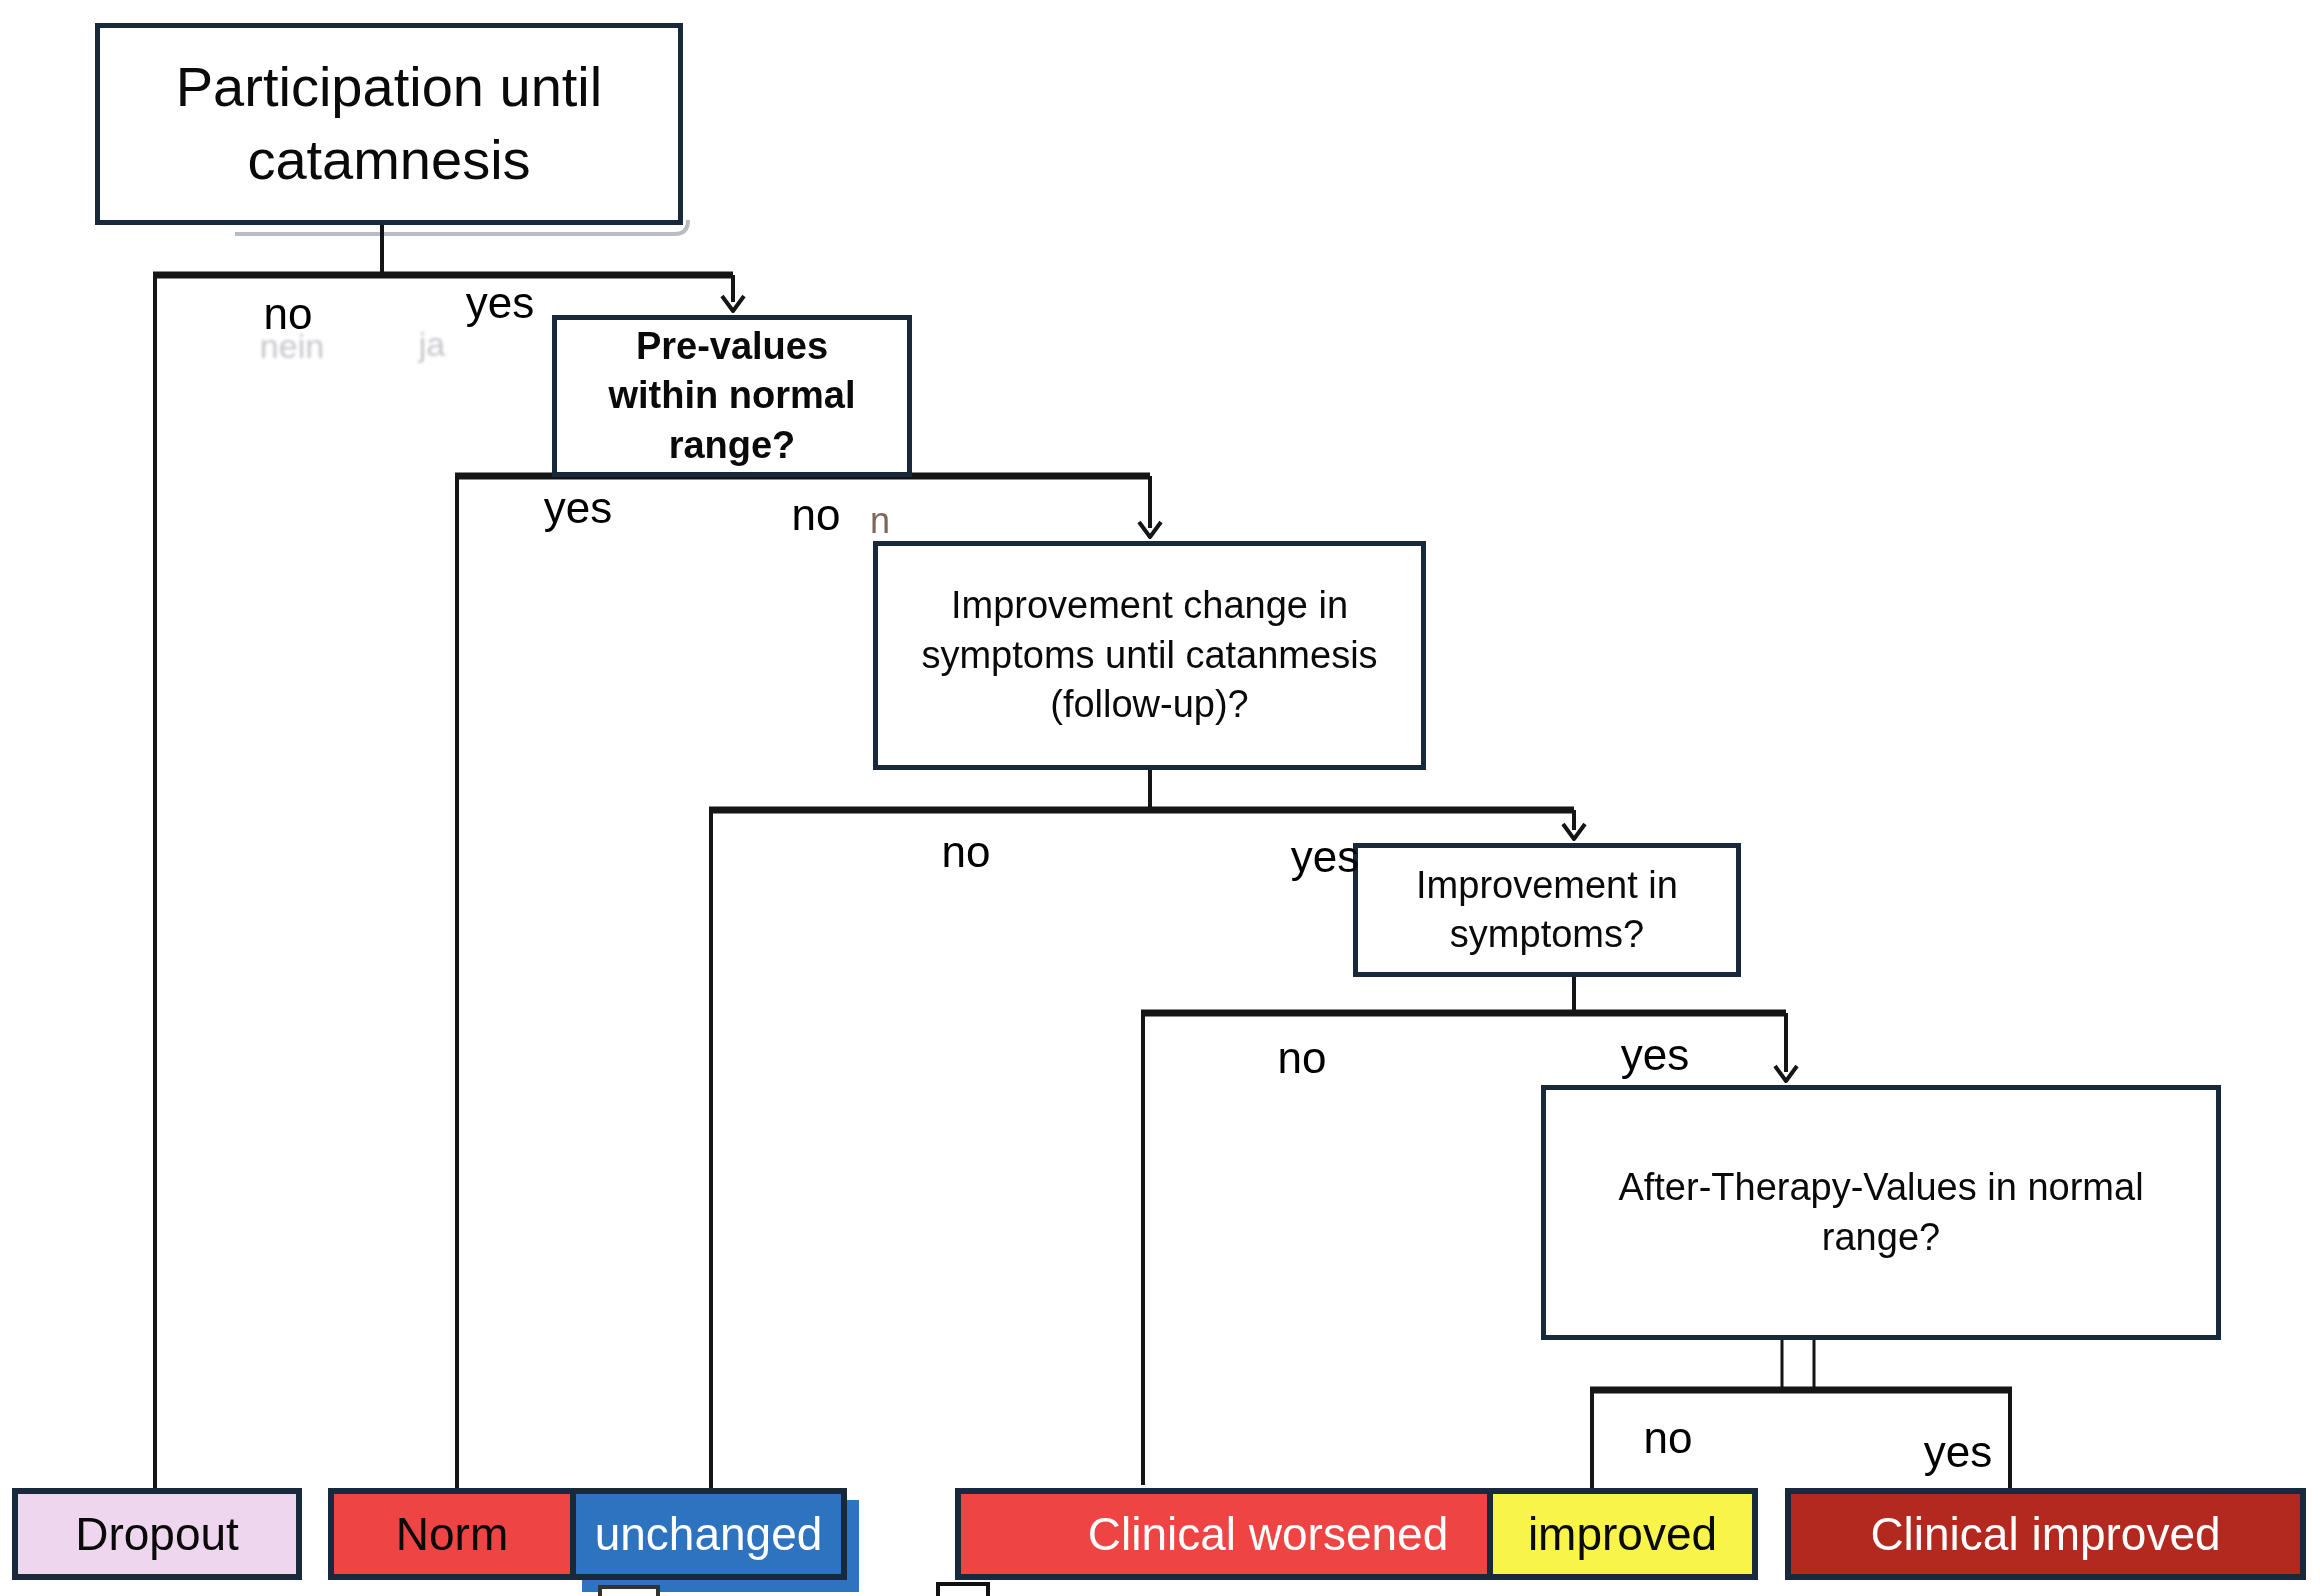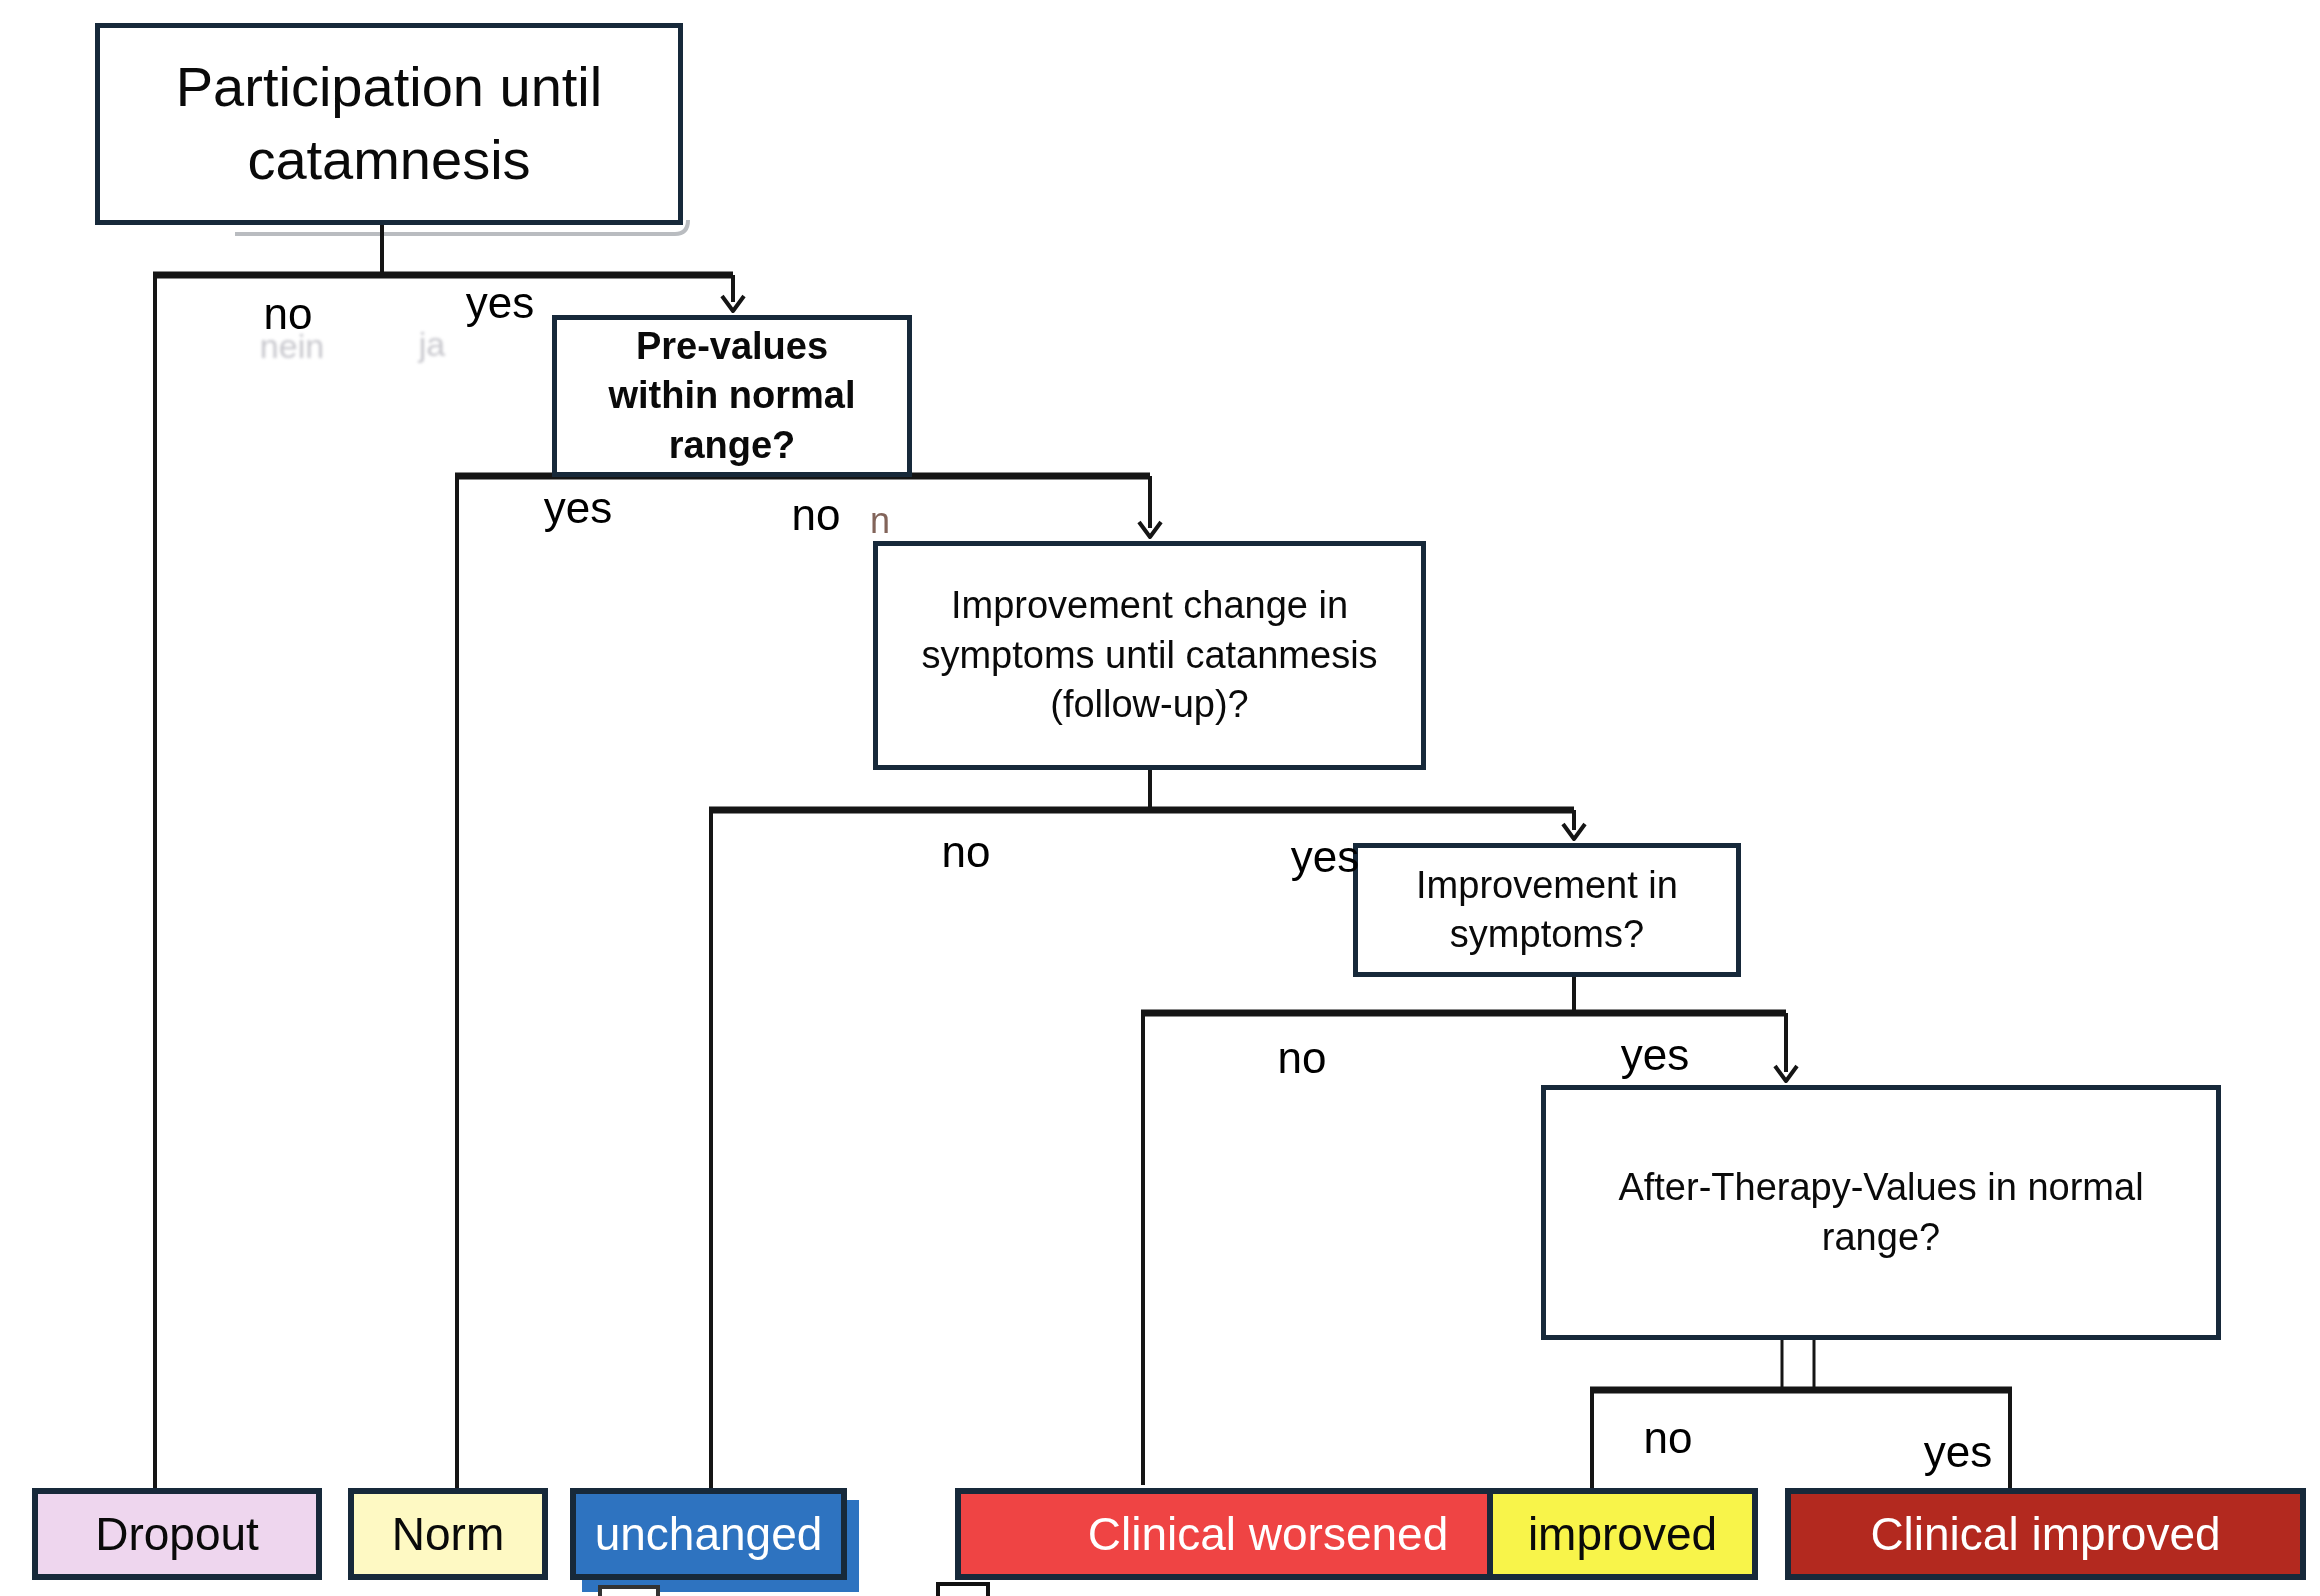--- a/index.html
+++ b/index.html
@@ -24,7 +24,7 @@
     display:flex;align-items:center;justify-content:center;text-align:center;
     font-size:46px;box-sizing:border-box;white-space:nowrap;
   }
-  #leaf-dropout{left:12px;width:290px;background:#eed6ee;color:#0a0a0a;margin-left:20px;}
+  #leaf-dropout{left:12px;width:290px;background:#eed6ee;color:#0a0a0a;}
   #leaf-norm{left:348px;width:200px;background:#fef9c3;color:#0a0a0a;}
   #leaf-unchanged{left:570px;width:277px;background:#2e73c0;color:#ffffff;}
   #leaf-worsened{left:926px;width:626px;background:#ef4444;color:#ffffff;margin-left:29px;}

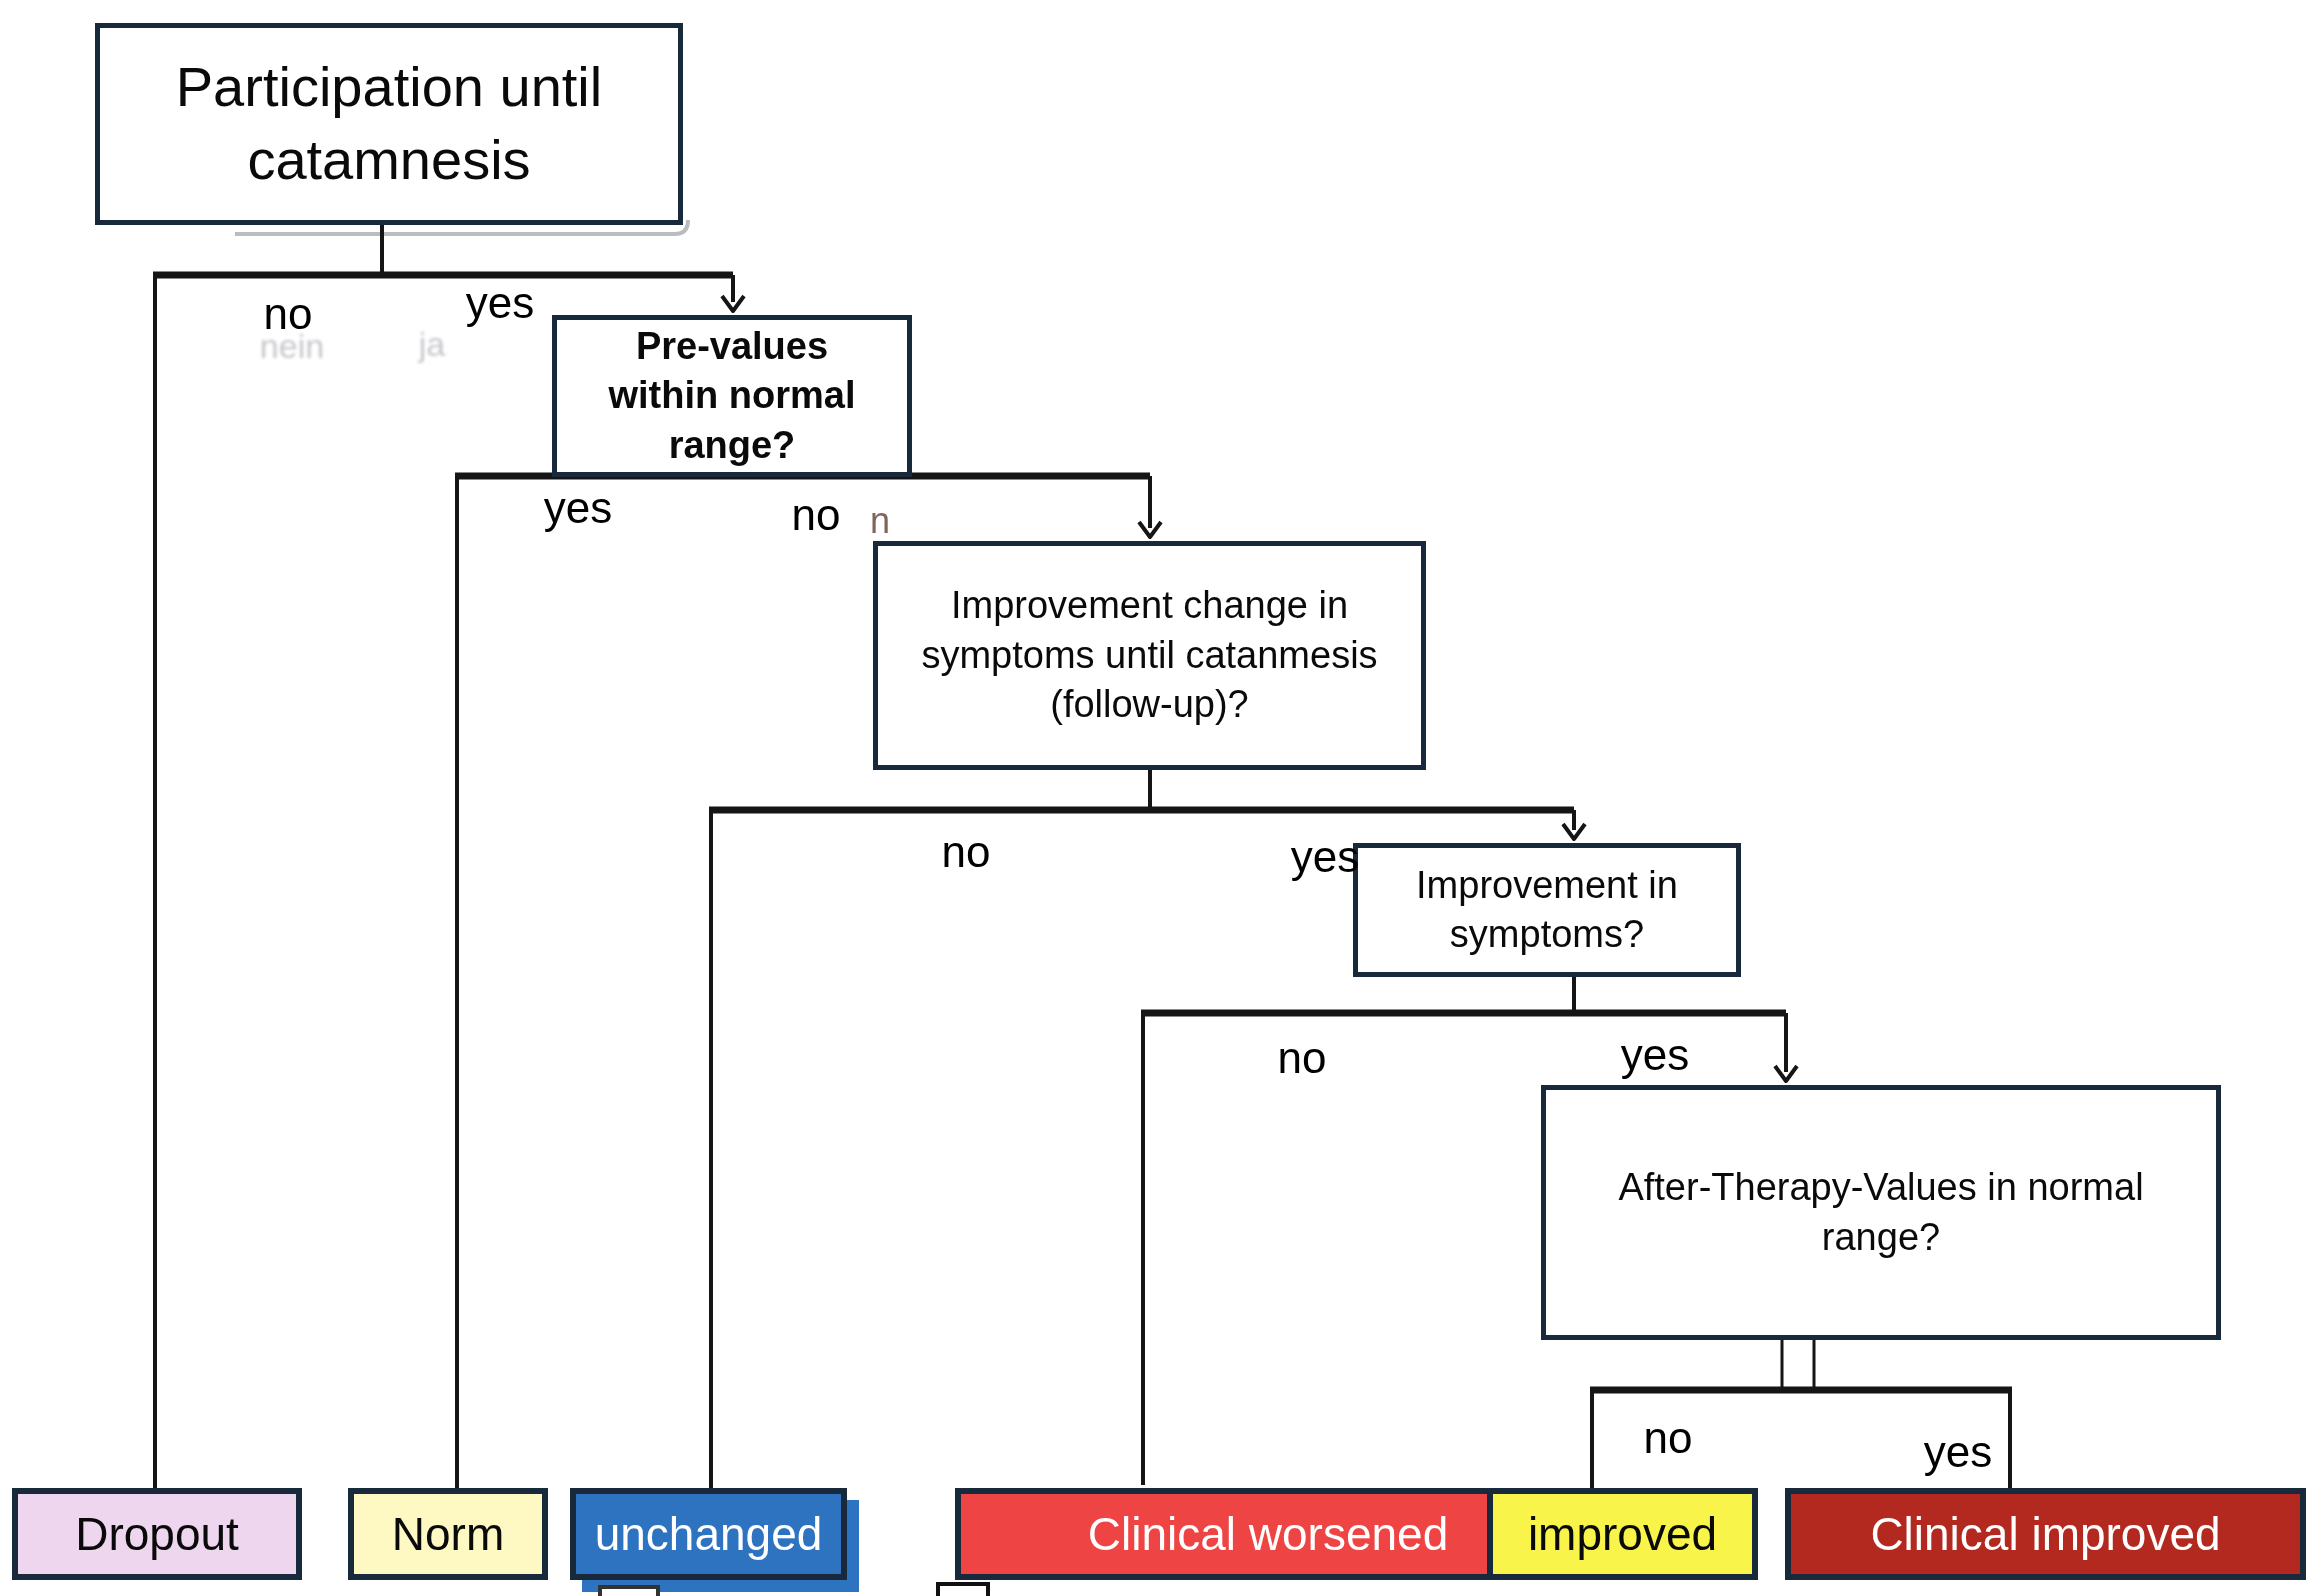--- a/index.html
+++ b/index.html
@@ -25,7 +25,7 @@
     font-size:46px;box-sizing:border-box;white-space:nowrap;
   }
   #leaf-dropout{left:12px;width:290px;background:#eed6ee;color:#0a0a0a;}
-  #leaf-norm{left:348px;width:200px;background:#fef9c3;color:#0a0a0a;}
+  #leaf-norm{left:328px;width:248px;background:#ef4444;color:#0a0a0a;}
   #leaf-unchanged{left:570px;width:277px;background:#2e73c0;color:#ffffff;}
   #leaf-worsened{left:926px;width:626px;background:#ef4444;color:#ffffff;margin-left:29px;}
   #leaf-improved{left:1487px;width:271px;background:#f8f44a;color:#0a0a0a;}

